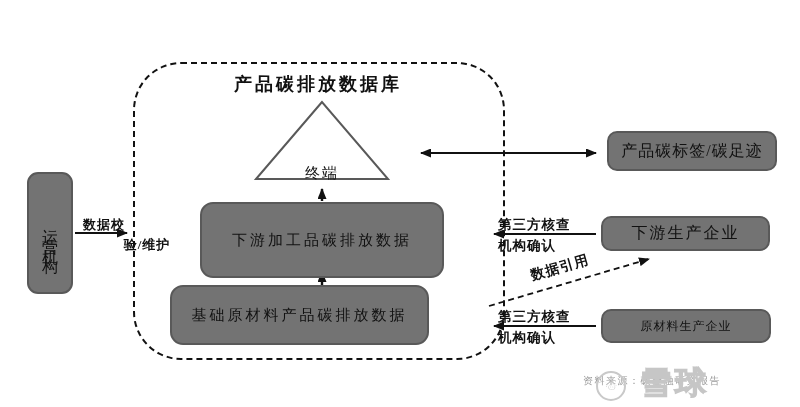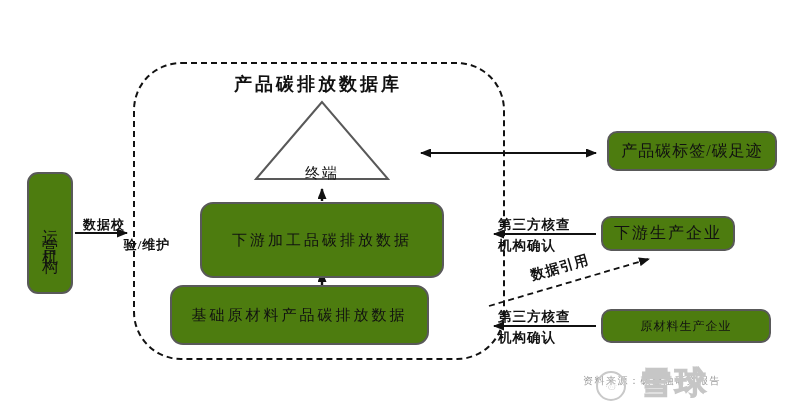--- a/index.html
+++ b/index.html
@@ -27,7 +27,7 @@
   }
   .tri-label span{display:block;margin-top:24px;}
   .box{
-    position:absolute;background:#4d7c0f;border:2px solid #595959;border-radius:13px;
+    position:absolute;background:#737373;border:2px solid #595959;border-radius:13px;
     display:flex;align-items:center;justify-content:center;
     font-size:15px;letter-spacing:3px;z-index:3;box-sizing:border-box;text-align:center;
   }

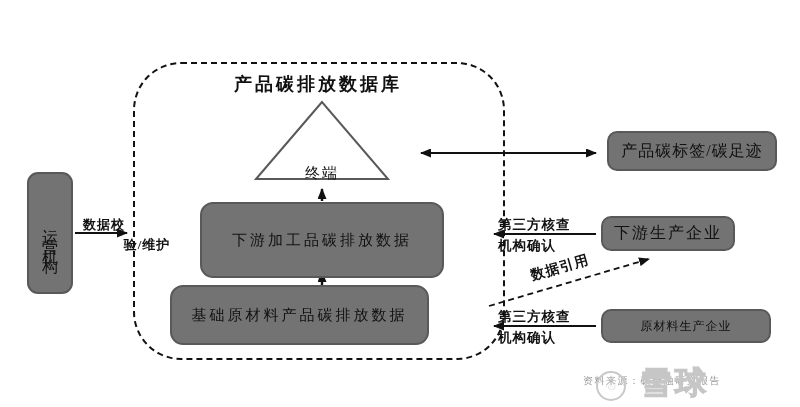--- a/index.html
+++ b/index.html
@@ -39,7 +39,7 @@
     font-size:16px;letter-spacing:10px;line-height:1;padding-top:6px;
   }
   .box-carbon-label{left:607px;top:131px;width:170px;height:40px;font-size:16px;letter-spacing:1px;border-radius:10px;}
-  .box-downstream-ent{left:601px;top:216px;width:134px;height:35px;font-size:16px;letter-spacing:2px;border-radius:10px;}
+  .box-downstream-ent{left:601px;top:216px;width:169px;height:35px;font-size:16px;letter-spacing:2px;border-radius:10px;}
   .box-raw-ent{left:601px;top:309px;width:170px;height:34px;font-size:12px;letter-spacing:1px;border-radius:10px;}
   .small-label{
     position:absolute;font-size:13px;font-weight:bold;letter-spacing:1px;z-index:4;white-space:nowrap;

